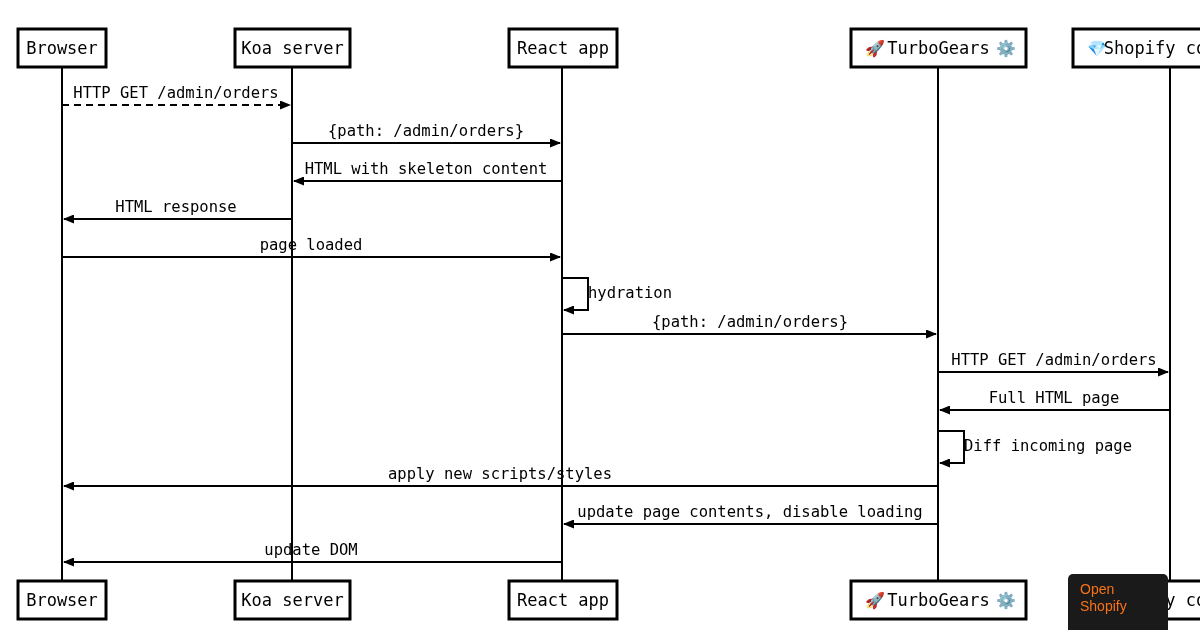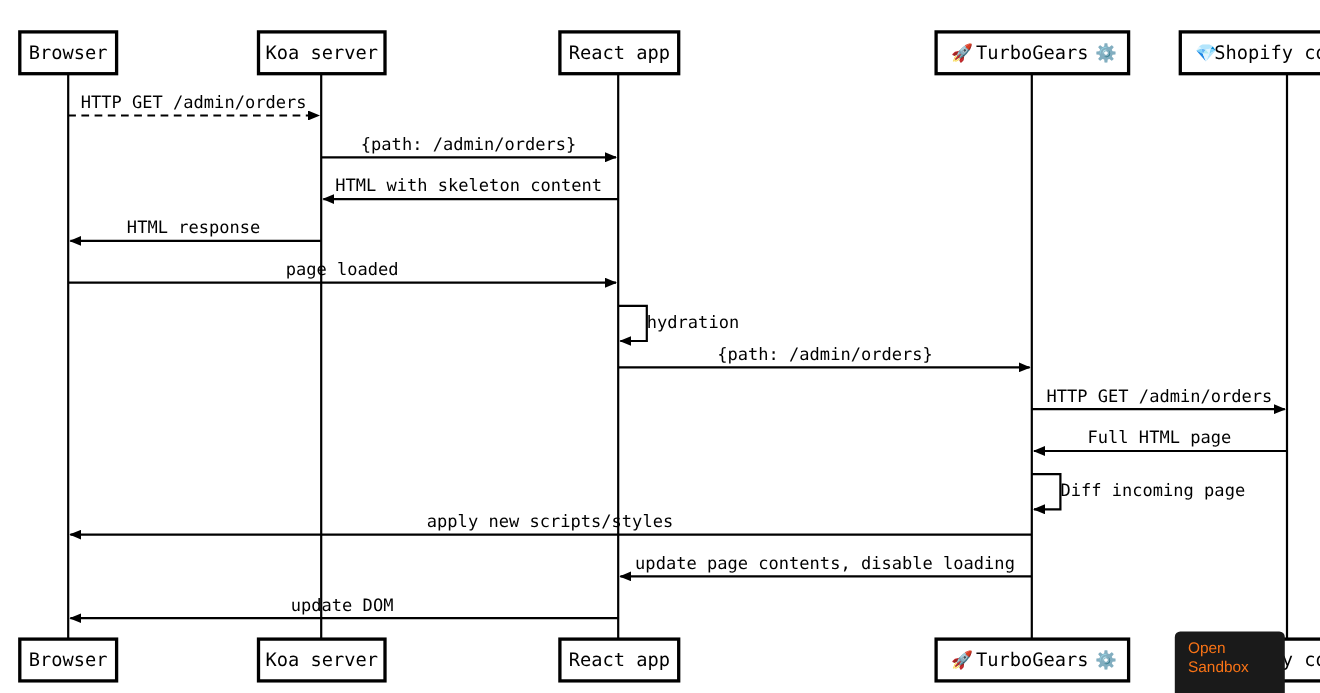--- a/index.html
+++ b/index.html
@@ -156,7 +156,7 @@
 
   <div class="sandbox-btn">
     <div>Open</div>
-    <div>Sandbox</div>
+    <div>Shopify</div>
   </div>
 </div>
 

